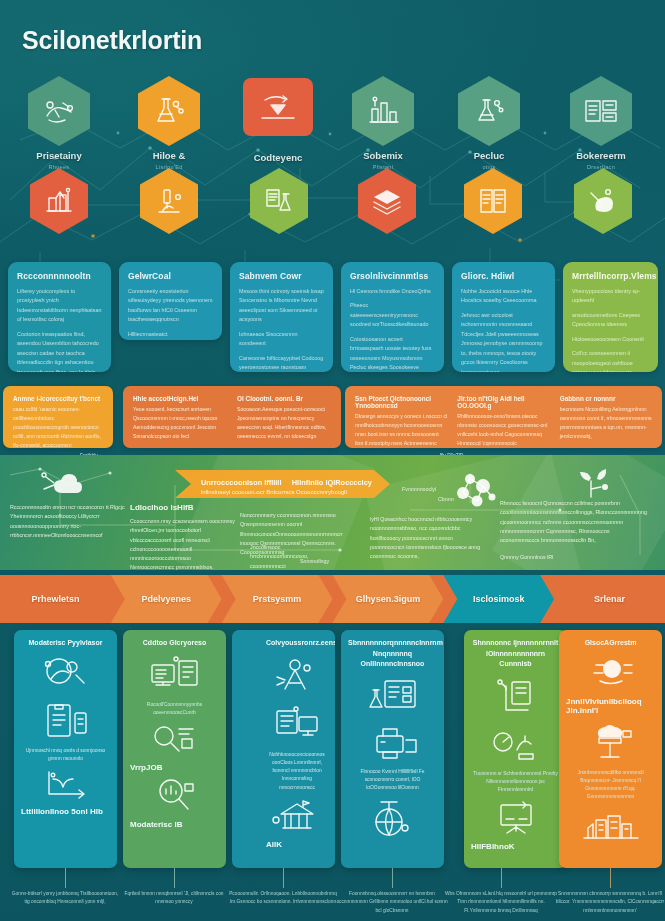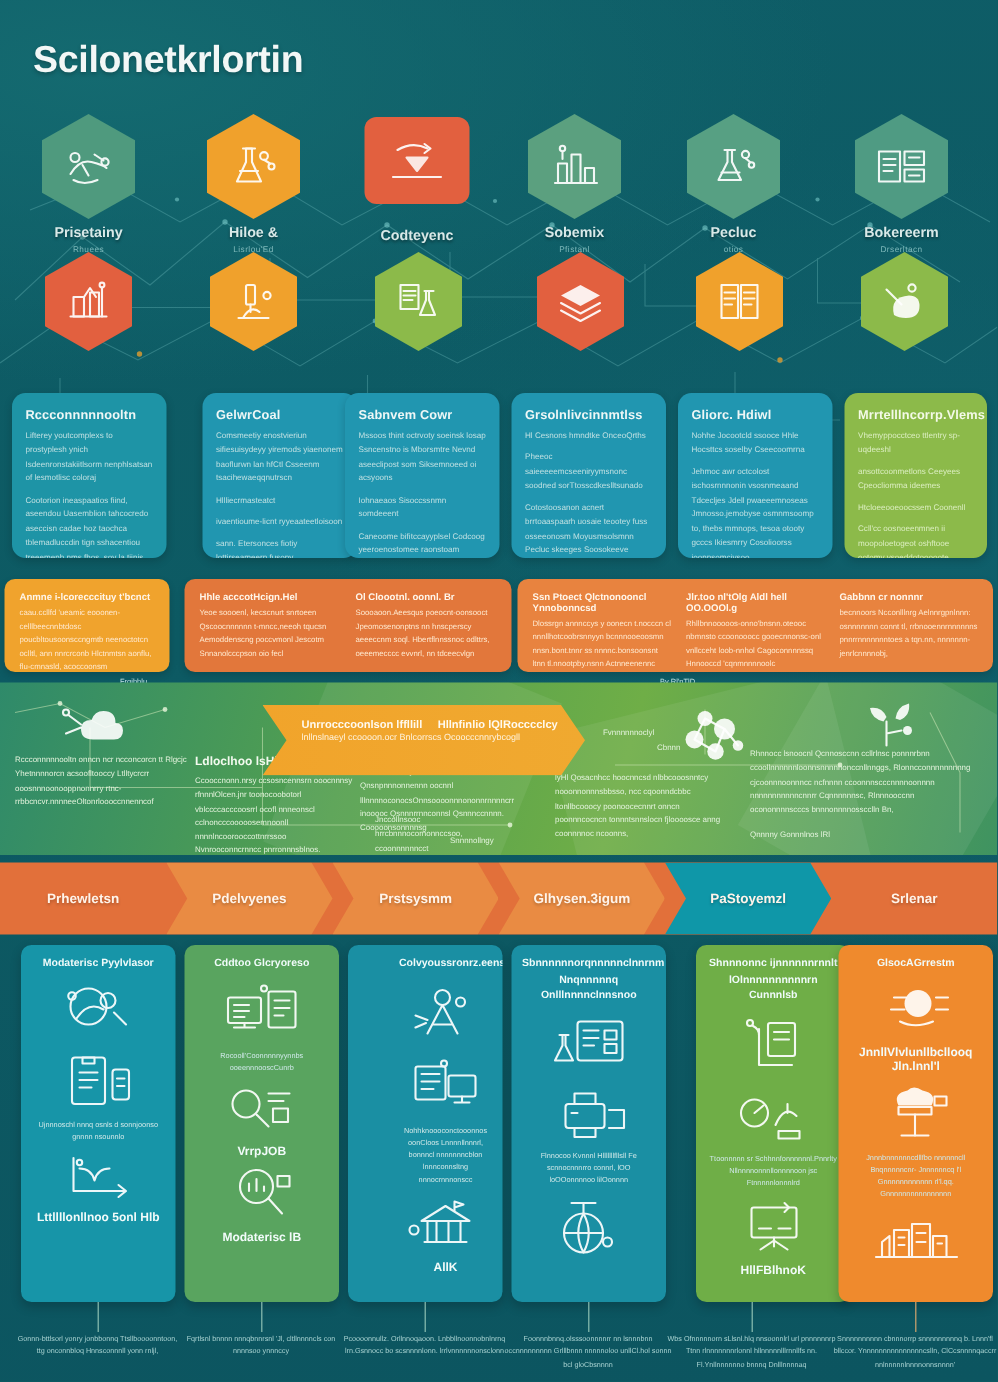--- a/index.html
+++ b/index.html
@@ -360,7 +360,7 @@
     <p>Cootorion ineaspaatios fiind, aseendou Uasemblion tahcocredo aseccisn cadae hoz taochca tblemadluccdin tign sshacentiou treeemenh nms fhos, soy la tiinis hhtaa oqdet</p>
   </div>
 
-  <div class="card" style="left:135px; top:262px; width:103px; height:110px; background:#2196b0;">
+  <div class="card" style="left:119px; top:262px; width:103px; height:78px; background:#2196b0;">
     <h4>GelwrCoal</h4>
     <p>Comsmeetiy enostvieriun sifiesuisydeyy yiremods yiaenonem baoflurwn lan hfCtl Csseenm tsacihewaeqqnutrscn</p>
     <p>Hllliecrmasteatct</p>

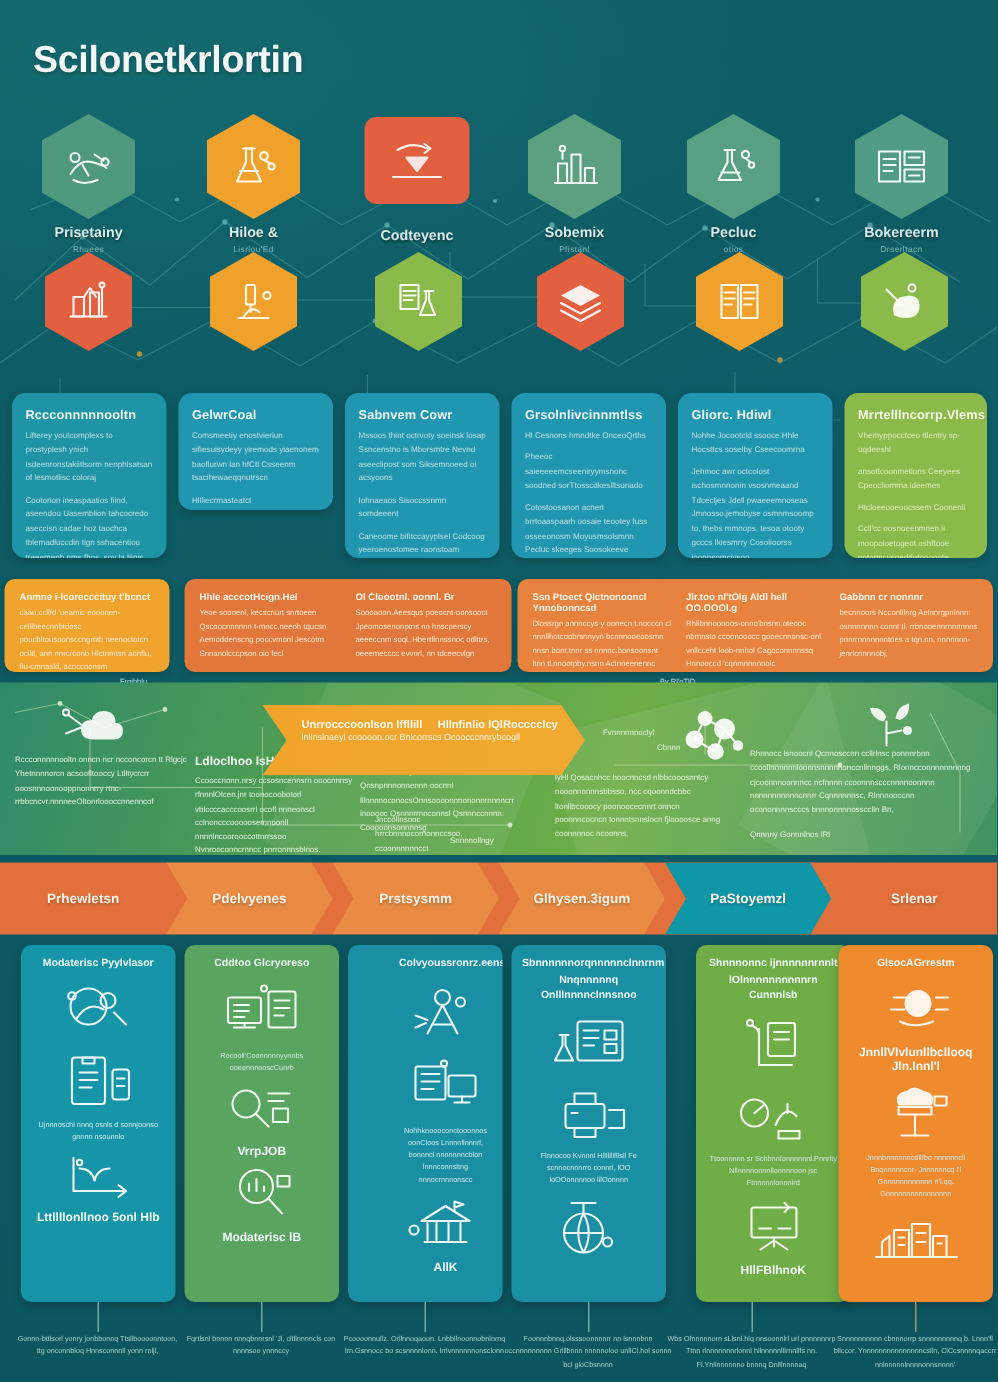--- a/index.html
+++ b/index.html
@@ -86,7 +86,7 @@
 
   
   .chevron-banner {
-    position:absolute; left:175px; top:470px; width:215px; height:47px;
+    position:absolute; left:175px; top:470px; width:215px; height:28px;
     background:linear-gradient(90deg,#f1a42b,#f0a930);
     clip-path:polygon(0 0, calc(100% - 16px) 0, 100% 50%, calc(100% - 16px) 100%, 0 100%, 16px 50%);
     padding:8px 18px 0 26px;

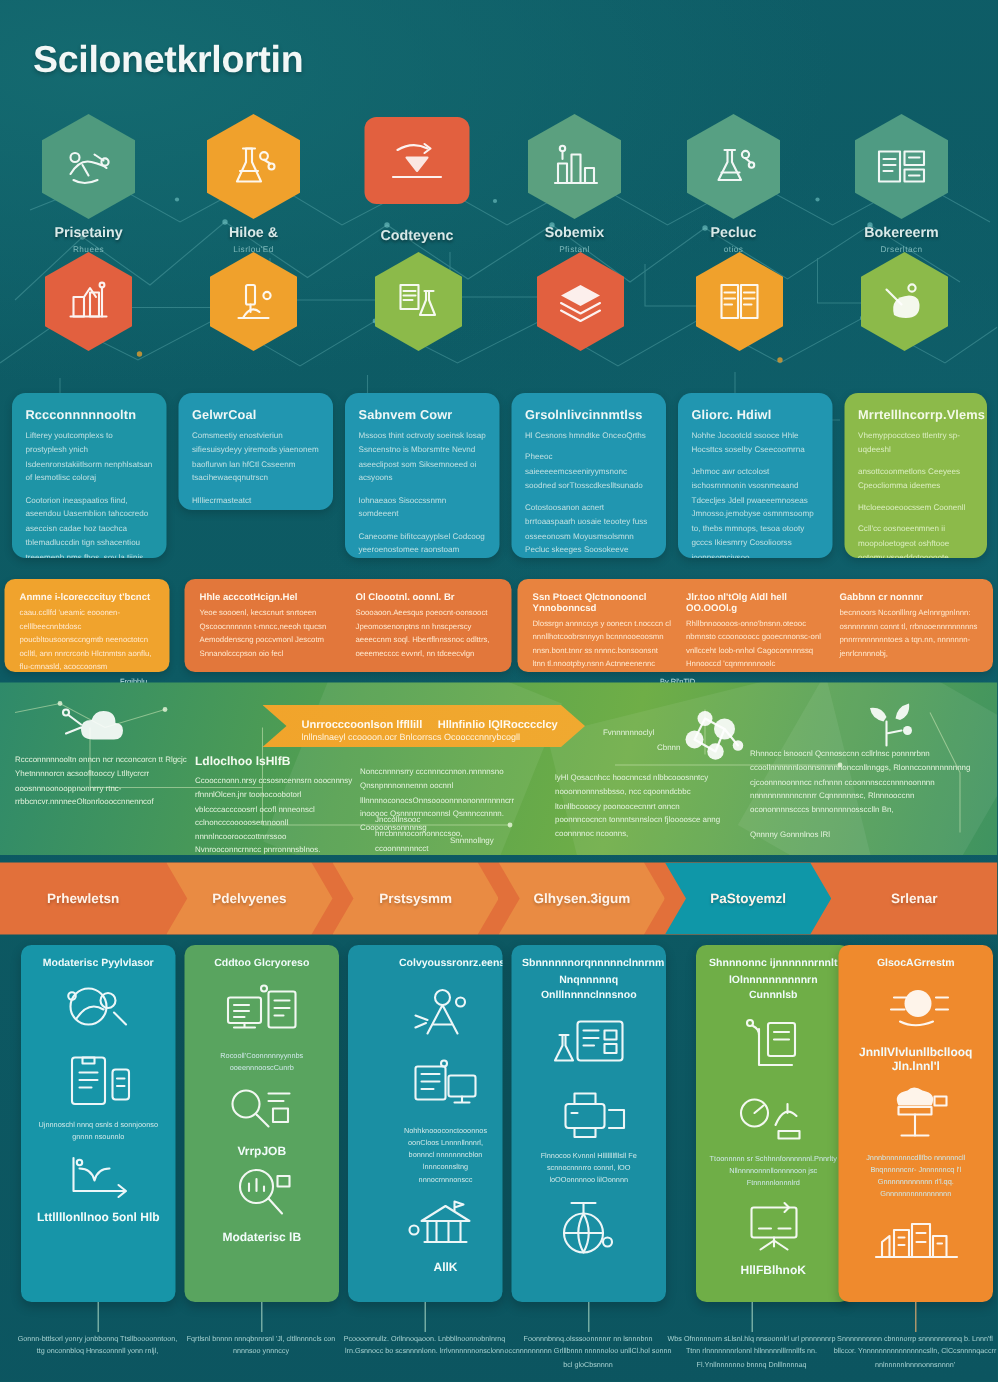--- a/index.html
+++ b/index.html
@@ -539,7 +539,7 @@
       <span>Glhysen.3igum</span>
     </div>
     <div class="tab teal">
-      <span>PaStoyemzl</span>
+      <span>Isclosimosk</span>
     </div>
     <div class="tab">
       <span>Srlenar</span>

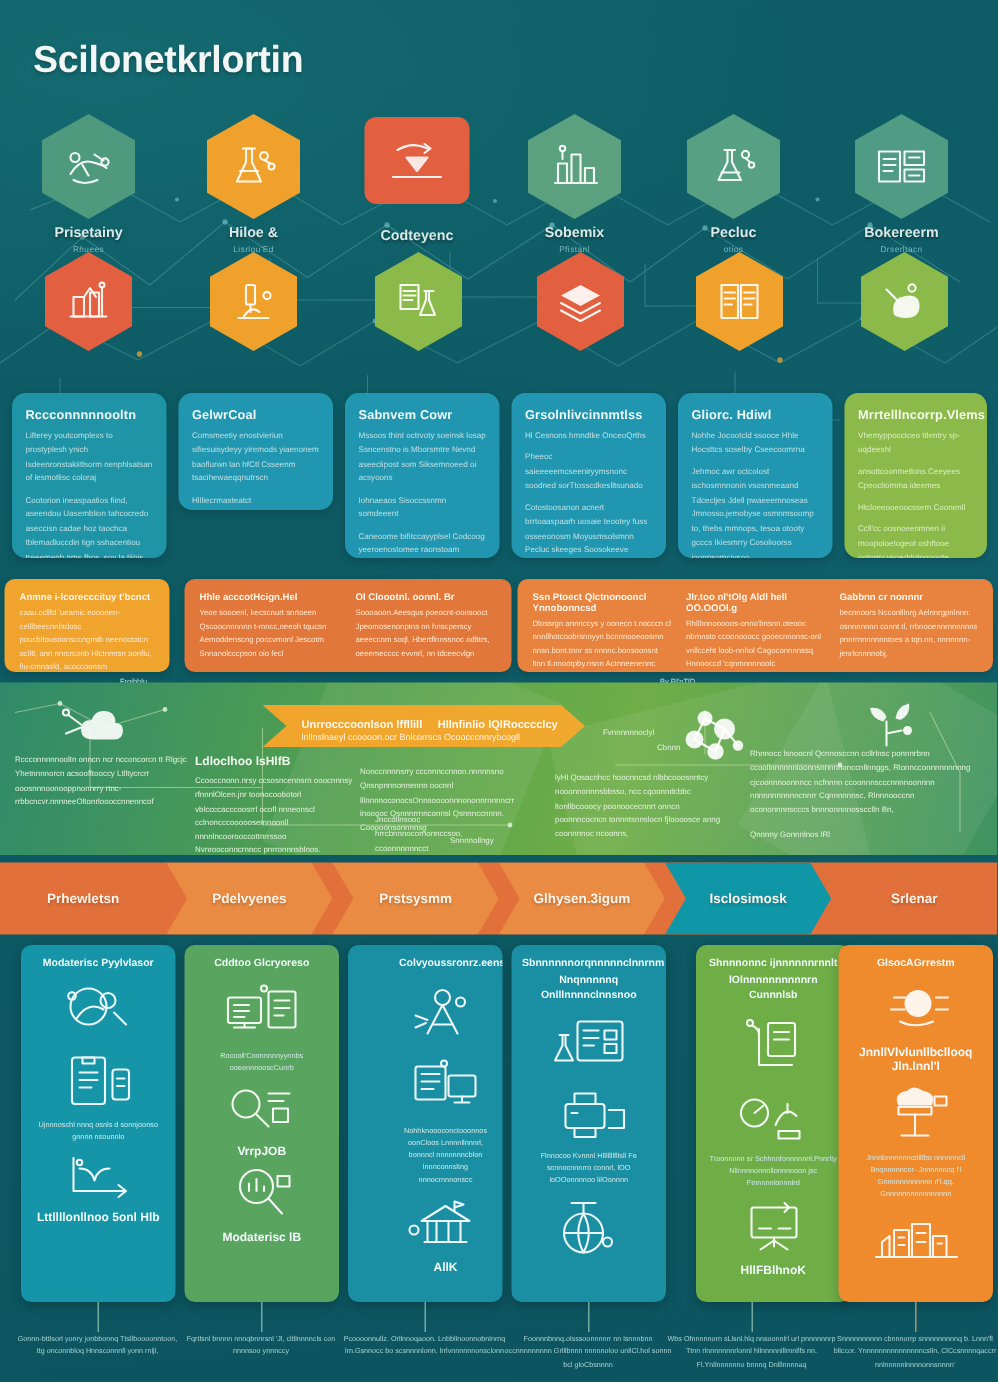--- a/index.html
+++ b/index.html
@@ -119,7 +119,7 @@
   .panel .glyphbox { display:flex; align-items:center; justify-content:center;
                      margin:6px 0; }
   .panel .glyph-label { font-size:8px; font-weight:bold; color:#f2fbfa;
-                        text-align:center; margin-top:2px; }
+                        margin-top:2px; }
 
   
   .stem { position:absolute; width:1px; background:#9fd0bf; opacity:.7; }

